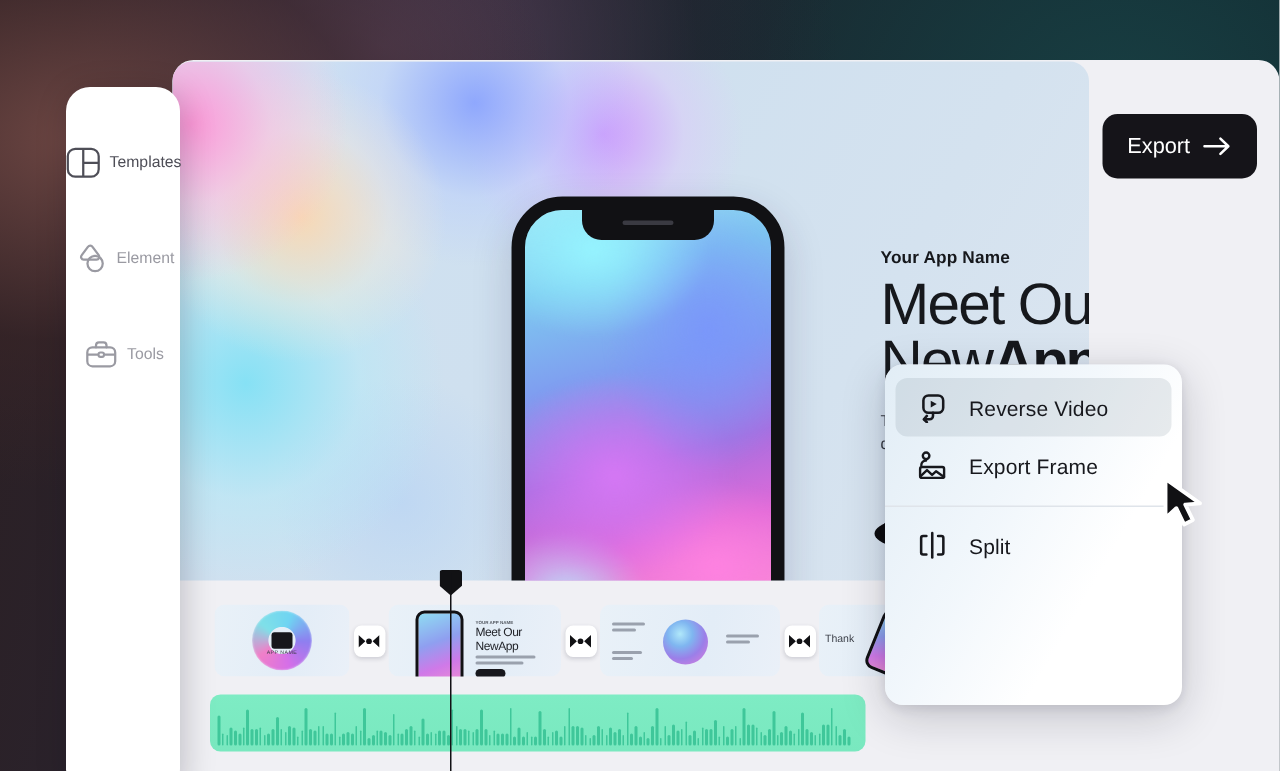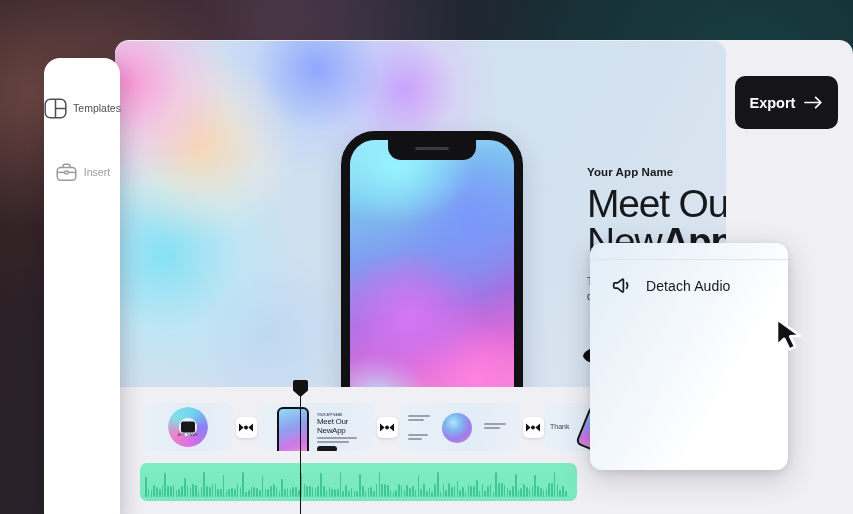--- a/index.html
+++ b/index.html
@@ -133,13 +133,13 @@
   #export-btn {
     position: absolute;
     left: 735px; top: 76px;
-    width: 103px; height: 53px;
+    width: 103px; height: 43px;
     background: #151419;
     color: #fff;
     border: none;
     border-radius: 10px;
     font-size: 14.5px;
-    font-weight: bold;
+    font-weight: normal;
     font-family: "Liberation Sans", sans-serif;
     display: flex; align-items: center; justify-content: center;
     gap: 9px;

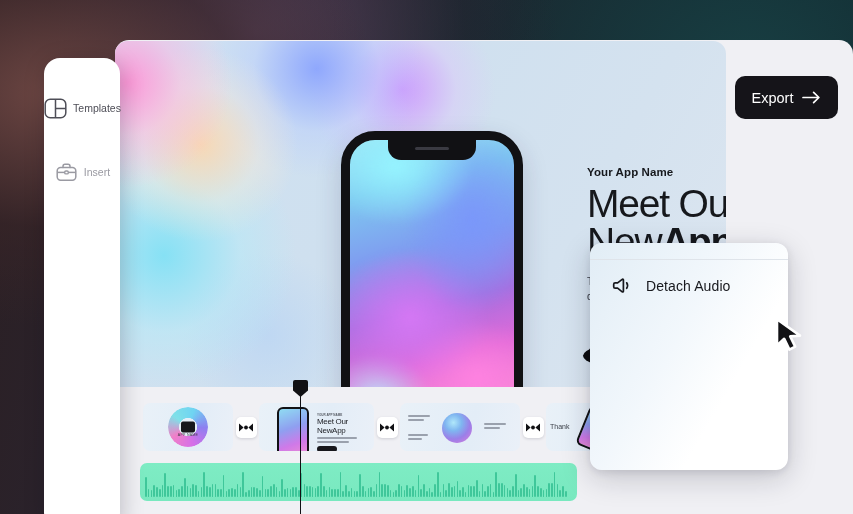--- a/index.html
+++ b/index.html
@@ -379,6 +379,15 @@
 
 
 
+    <div class="side-item">
+      <span>
+        <svg width="25" height="25" viewBox="0 0 25 25" fill="none">
+          <path d="M10.6 4.6c.9-1.1 2.4-1 3.2.1l4 5.4c.9 1.2.1 3-1.4 3H7.8c-1.5 0-2.3-1.8-1.3-3l4.1-5.5z" stroke="currentColor" stroke-width="1.5" stroke-linejoin="round"></path>
+          <circle cx="15.4" cy="15.7" r="5.1" stroke="currentColor" stroke-width="1.5"></circle>
+        </svg>
+      </span>
+      <span class="lbl">Element</span>
+    </div>
 
     <div class="side-item">
       <span>

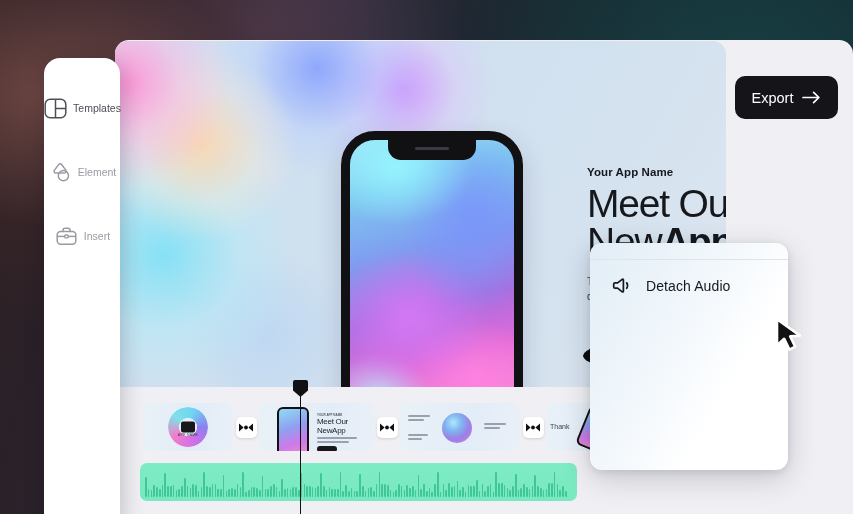--- a/index.html
+++ b/index.html
@@ -398,7 +398,7 @@
           <rect x="10.7" y="11" width="3.6" height="2.9" rx="1.2" fill="#fff" stroke="currentColor" stroke-width="1.4"></rect>
         </svg>
       </span>
-      <span class="lbl">Insert</span>
+      <span class="lbl">Tools</span>
     </div>
   </div>
 

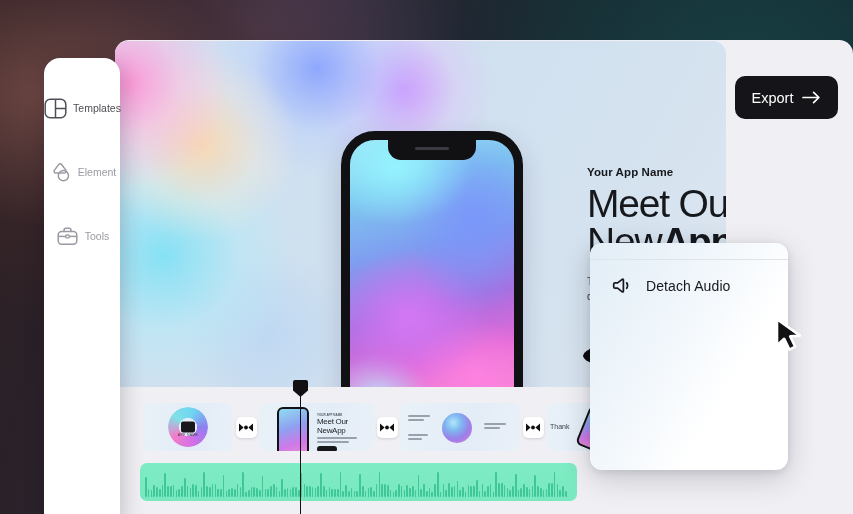--- a/index.html
+++ b/index.html
@@ -638,6 +638,17 @@
   <div id="ctx-menu">
 
 
+    <div class="mi hl">
+      <span>
+        <svg width="21" height="21" viewBox="0 0 21 21" fill="none">
+          <rect x="4.6" y="2.6" width="13.2" height="11.6" rx="3.4" stroke="#17181d" stroke-width="1.7"></rect>
+          <path d="M9.5 6.1l4 2.3-4 2.3V6.1z" fill="#17181d"></path>
+          <path d="M11 14.2v2.1c0 1.2-1 2.2-2.2 2.2H5.1" stroke="#17181d" stroke-width="1.7" stroke-linecap="round"></path>
+          <path d="M6.9 16.3l-2 2.2 2 2" stroke="#17181d" stroke-width="1.7" stroke-linecap="round" stroke-linejoin="round"></path>
+        </svg>
+      </span>
+      <span class="mlbl">Reverse Video</span>
+    </div>
 
 
     <div id="ctx-divider"></div>

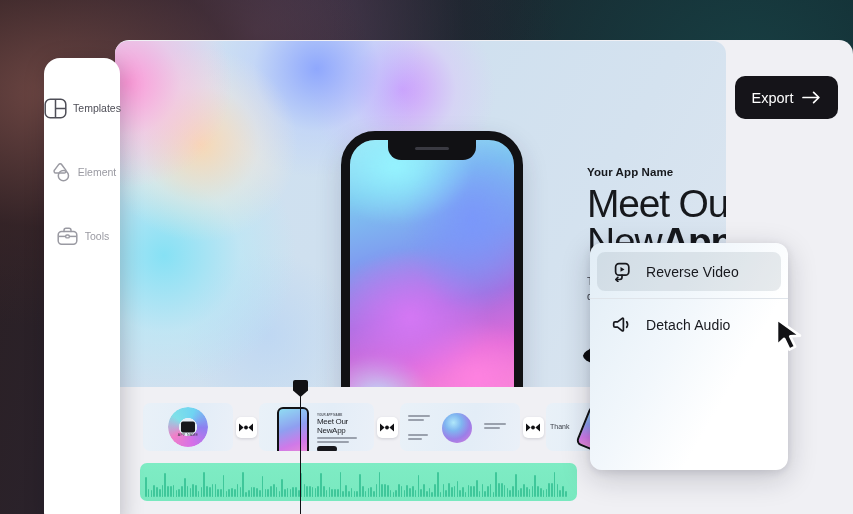--- a/index.html
+++ b/index.html
@@ -650,6 +650,17 @@
       <span class="mlbl">Reverse Video</span>
     </div>
 
+    <div class="mi">
+      <span>
+        <svg width="21" height="21" viewBox="0 0 21 21" fill="none">
+          <circle cx="6.4" cy="3.9" r="2.2" stroke="#17181d" stroke-width="1.6"></circle>
+          <path d="M3.2 10.2c0-1.8 1.4-3.2 3.2-3.2" stroke="#17181d" stroke-width="1.6" stroke-linecap="round"></path>
+          <path d="M3.6 11.3h13.6c.7 0 1.2.6 1.2 1.3v4.7c0 .7-.5 1.3-1.2 1.3H3.6c-.7 0-1.2-.6-1.2-1.3v-4.7c0-.7.5-1.3 1.2-1.3z" stroke="#17181d" stroke-width="1.6" stroke-linejoin="round"></path>
+          <path d="M2.6 17.6l4.4-4.2 3.4 3.2 2.6-2.4 5.4 3.8" stroke="#17181d" stroke-width="1.6" stroke-linejoin="round" stroke-linecap="round"></path>
+        </svg>
+      </span>
+      <span class="mlbl">Export Frame</span>
+    </div>
 
     <div id="ctx-divider"></div>
 

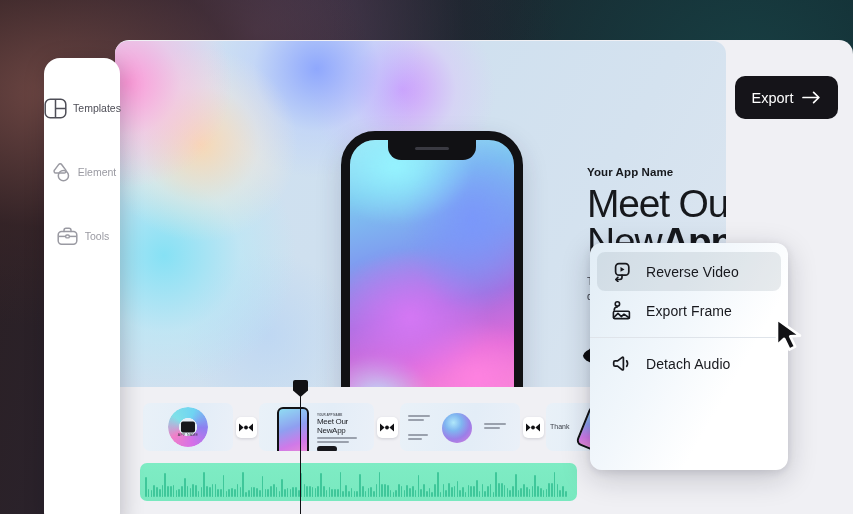--- a/index.html
+++ b/index.html
@@ -664,6 +664,16 @@
 
     <div id="ctx-divider"></div>
 
+    <div class="mi">
+      <span>
+        <svg width="21" height="21" viewBox="0 0 21 21" fill="none">
+          <path d="M6.6 4.3H4.4c-.7 0-1.3.6-1.3 1.3v9.8c0 .7.6 1.3 1.3 1.3h2.2" stroke="#17181d" stroke-width="1.7" stroke-linecap="round" stroke-linejoin="round"></path>
+          <path d="M14.4 4.3h2.2c.7 0 1.3.6 1.3 1.3v9.8c0 .7-.6 1.3-1.3 1.3h-2.2" stroke="#17181d" stroke-width="1.7" stroke-linecap="round" stroke-linejoin="round"></path>
+          <path d="M10.5 2.4v16.2" stroke="#17181d" stroke-width="1.7" stroke-linecap="round"></path>
+        </svg>
+      </span>
+      <span class="mlbl">Split</span>
+    </div>
 
     <div class="mi">
       <span>

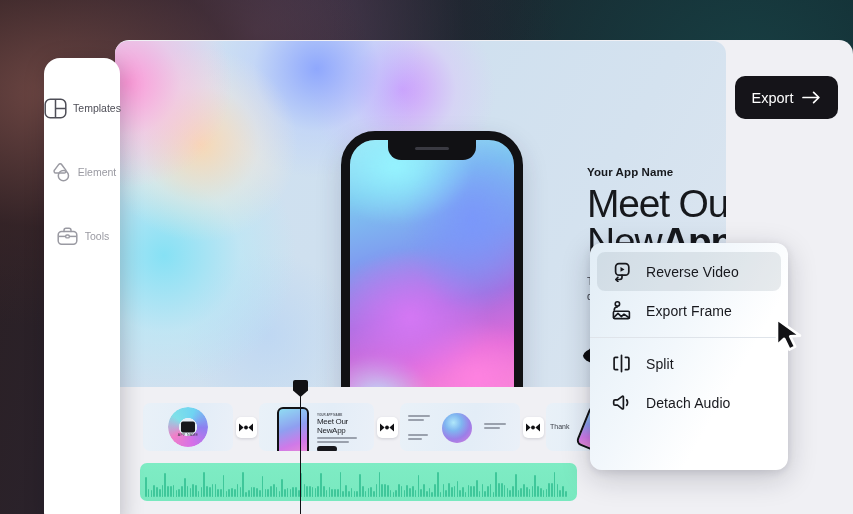--- a/index.html
+++ b/index.html
@@ -675,15 +675,6 @@
       <span class="mlbl">Split</span>
     </div>
 
-    <div class="mi">
-      <span>
-        <svg width="21" height="21" viewBox="0 0 21 21" fill="none">
-          <path d="M11.2 4.3L6.6 7.9H4.1c-.8 0-1.4.6-1.4 1.4v2.5c0 .8.6 1.4 1.4 1.4h2.5l4.6 3.6c.5.4 1.2 0 1.2-.6V4.9c0-.6-.7-1-1.2-.6z" stroke="#17181d" stroke-width="1.7" stroke-linejoin="round"></path>
-          <path d="M15.7 7.8c1 1.6 1 3.9 0 5.5" stroke="#17181d" stroke-width="1.7" stroke-linecap="round"></path>
-        </svg>
-      </span>
-      <span class="mlbl">Detach Audio</span>
-    </div>
   </div>
 
   <div id="cursor">

